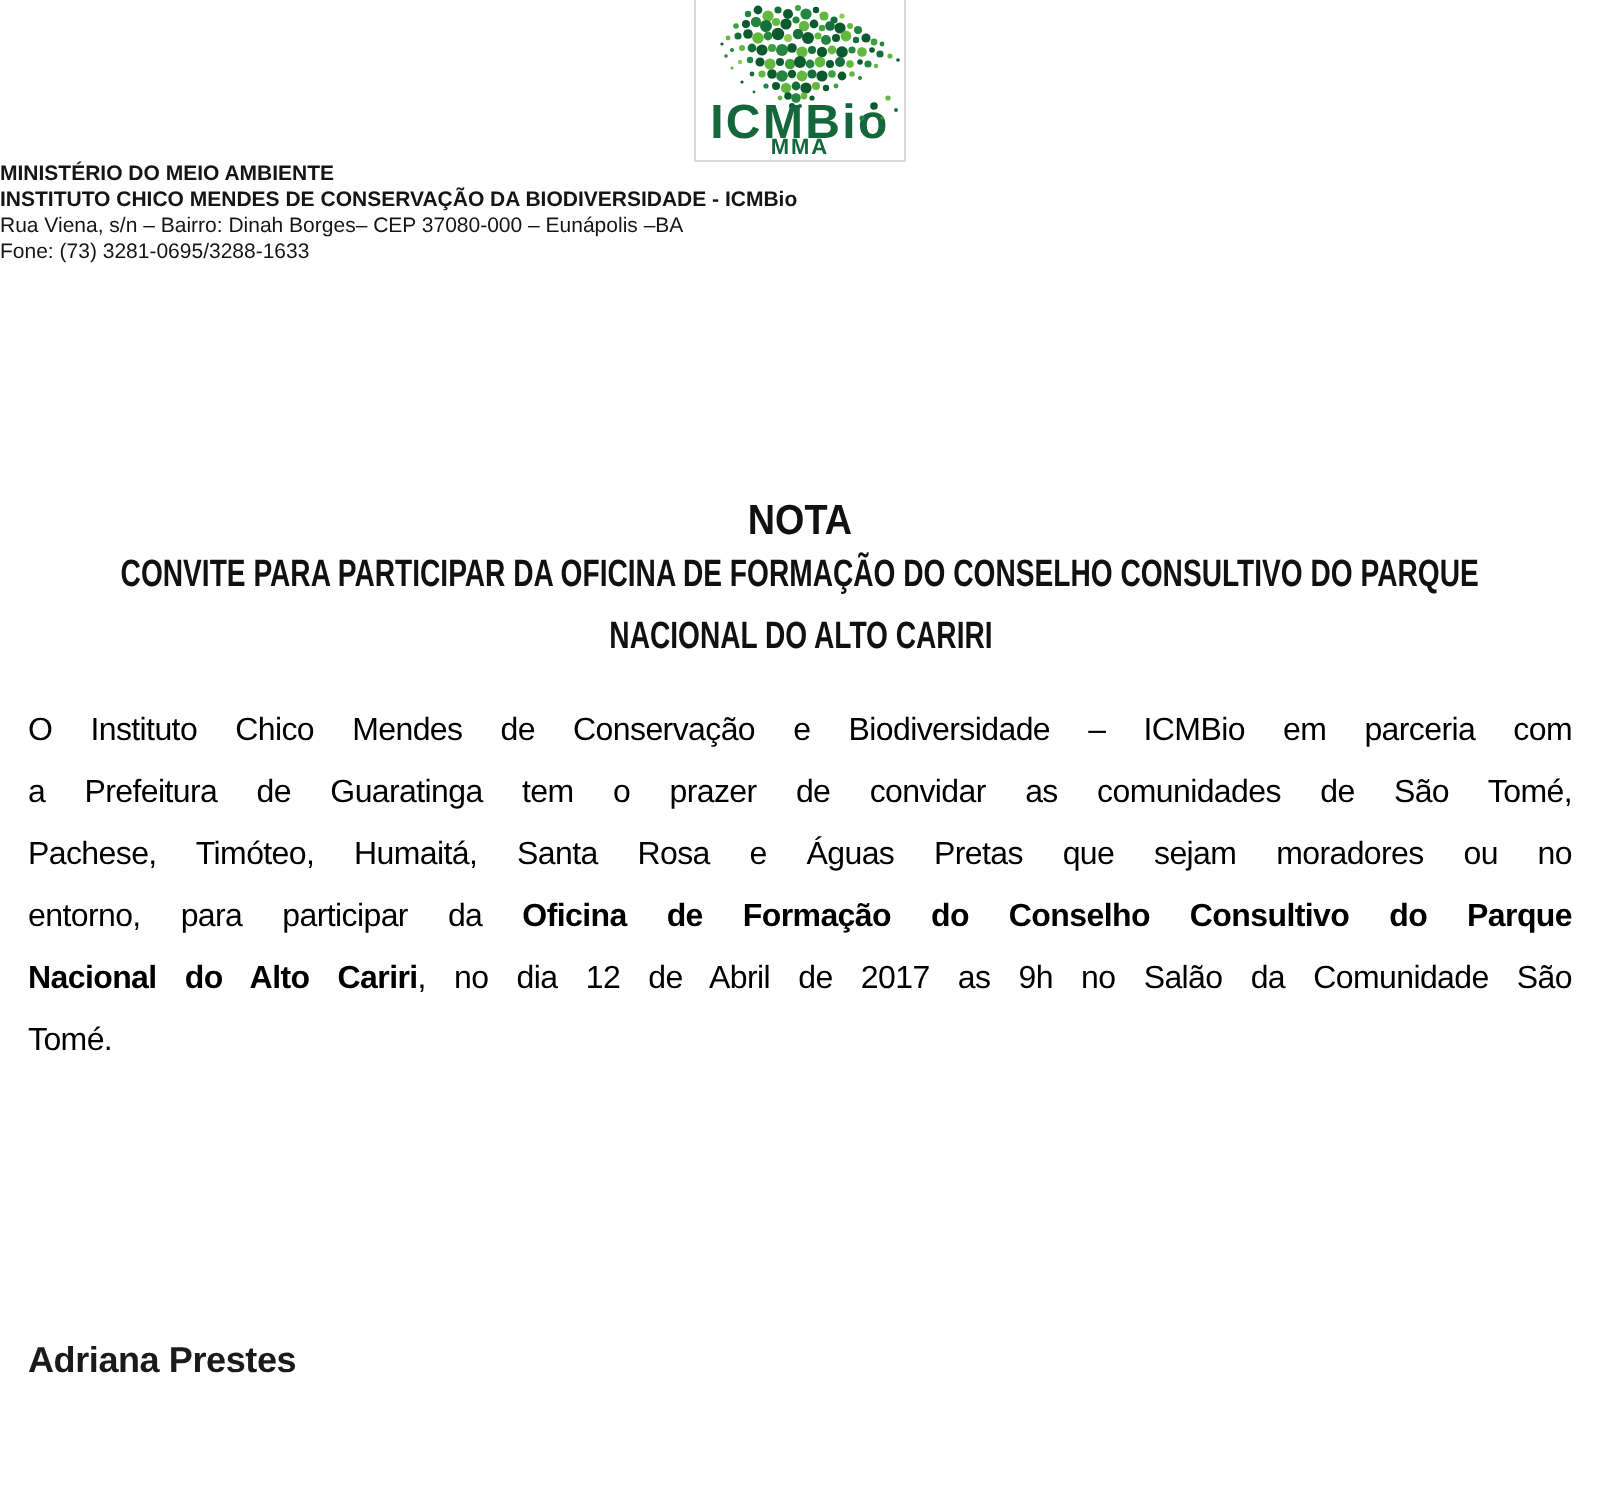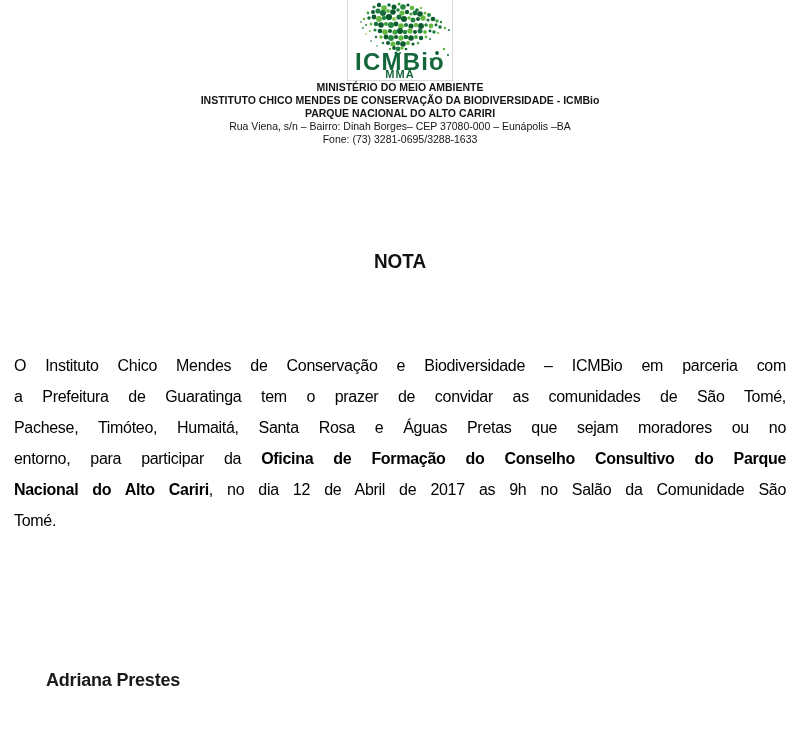--- a/index.html
+++ b/index.html
@@ -38,7 +38,6 @@
   
   .header-block {
     position:absolute; top:81px; left:0; right:0;
-    text-align:center;
     font-size:10.5px; line-height:13px;
     color:#151515;
   }

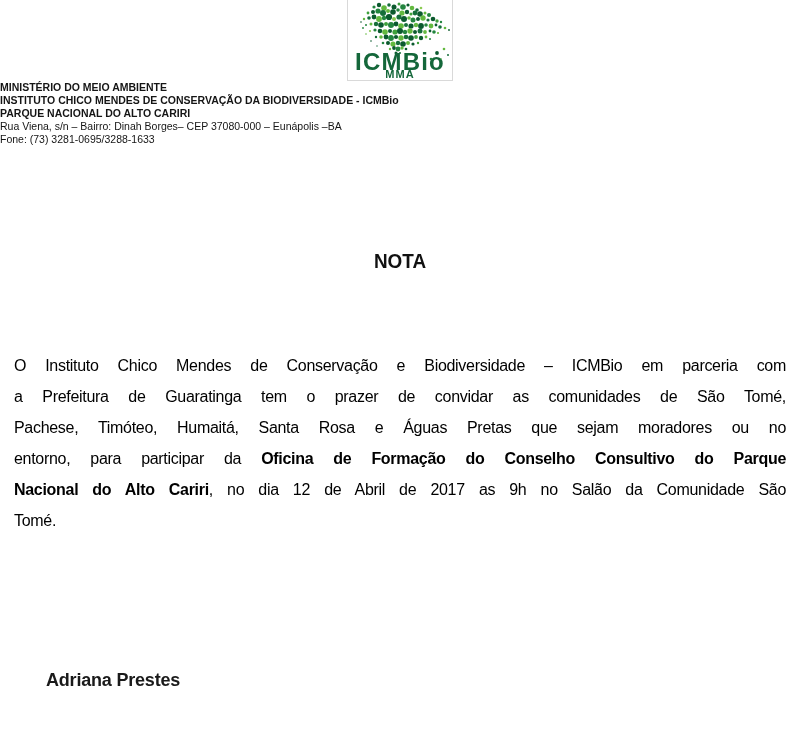--- a/index.html
+++ b/index.html
@@ -215,7 +215,6 @@
   <div class="header-block">
     <div class="hb">MINISTÉRIO DO MEIO AMBIENTE</div>
     <div class="hb">INSTITUTO CHICO MENDES DE CONSERVAÇÃO DA BIODIVERSIDADE - ICMBio</div>
-    <div class="hb">PARQUE NACIONAL DO ALTO CARIRI</div>
     <div>Rua Viena, s/n – Bairro: Dinah Borges– CEP 37080-000 – Eunápolis –BA</div>
     <div>Fone: (73) 3281-0695/3288-1633</div>
   </div>

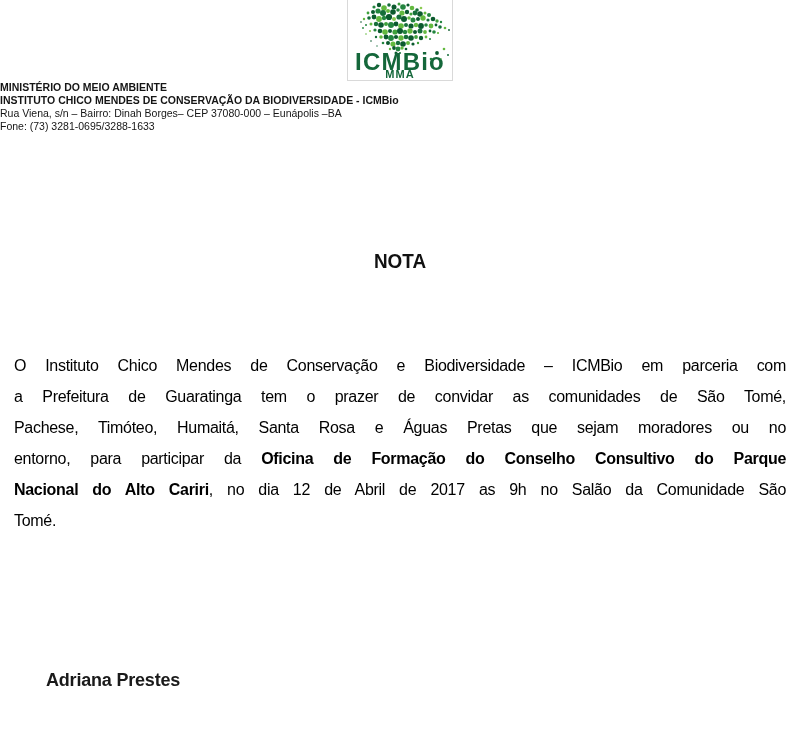--- a/index.html
+++ b/index.html
@@ -223,6 +223,14 @@
     <span class="txt">NOTA</span>
   </div>
 
+  <div class="title-block">
+    <div class="title-line">
+      <span class="txt">CONVITE PARA PARTICIPAR DA OFICINA DE FORMAÇÃO DO CONSELHO CONSULTIVO DO PARQUE</span>
+    </div>
+    <div class="title-line">
+      <span class="txt">NACIONAL DO ALTO CARIRI</span>
+    </div>
+  </div>
 
   <div class="body-text" id="body-text">
       <div class="body-line j"><span>O Instituto Chico Mendes de Conservação e Biodiversidade – ICMBio em parceria com</span></div>

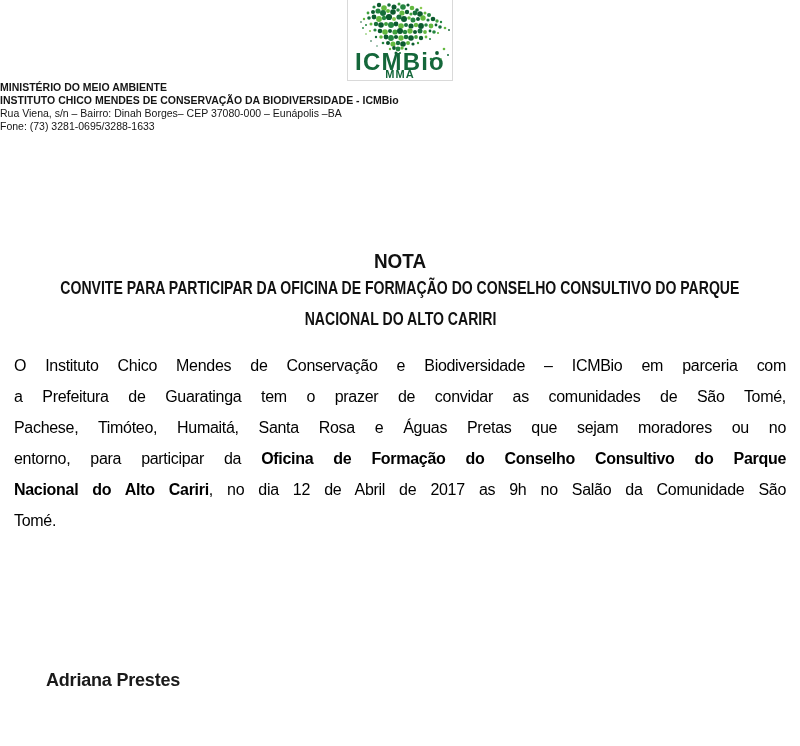--- a/index.html
+++ b/index.html
@@ -80,7 +80,6 @@
     position:absolute; left:14px; top:666px;
     font-size:18px; line-height:29px; letter-spacing:-0.2px;
     color:#1a1a1a;
-    margin-left:32px;
   }
   .sig-name { font-weight:bold; }
 </style>

